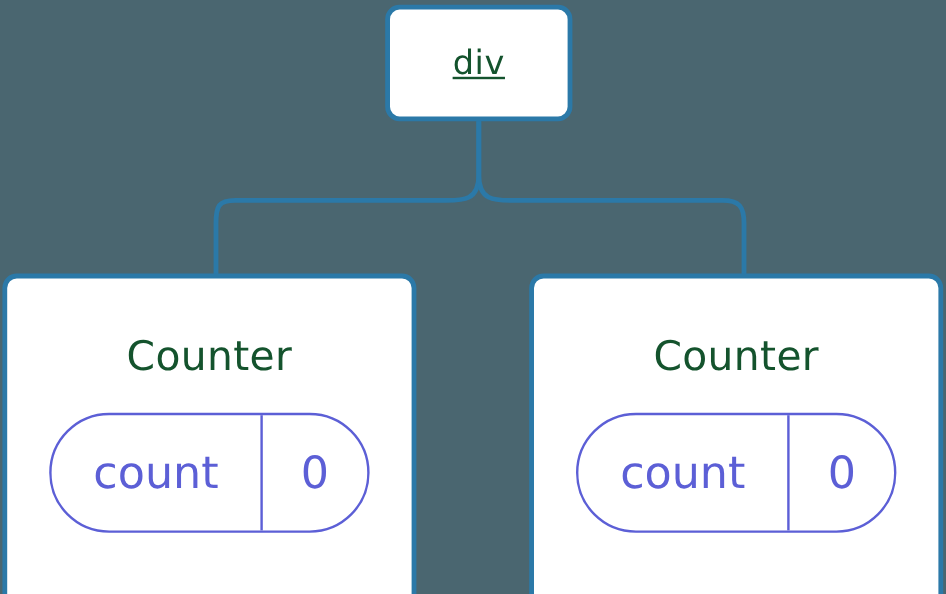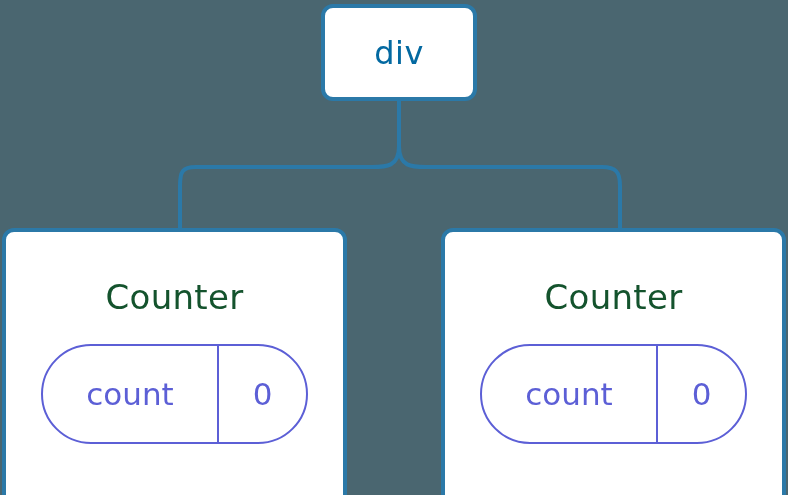--- a/index.html
+++ b/index.html
@@ -48,10 +48,11 @@
     justify-content: center;
   }
   .root-label {
-    color: #0369a1;
-    font-size: 32px;
+    color: #14532d;
+    font-size: 28px;
     letter-spacing: 0.5px;
     line-height: 1;
+    text-decoration: underline;
   }
 
   .component-card {

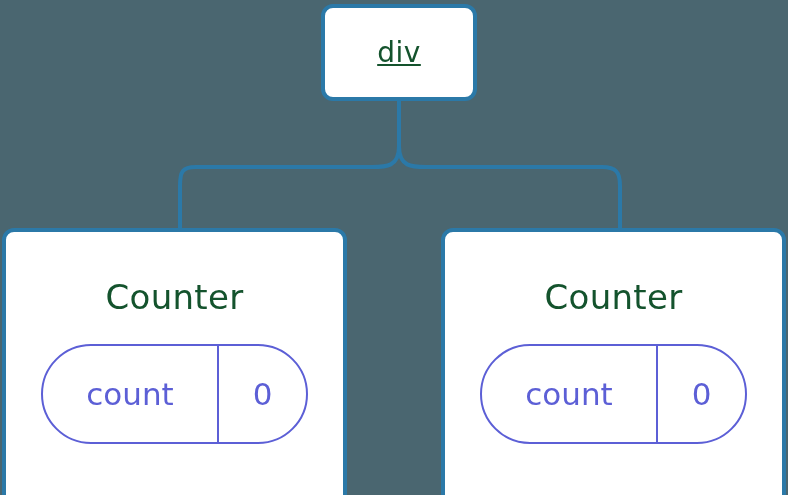--- a/index.html
+++ b/index.html
@@ -92,7 +92,7 @@
     align-items: center;
     justify-content: center;
     color: #5c5fd6;
-    font-size: 31px;
+    font-size: 37px;
     line-height: 1;
   }
   .state-key {

